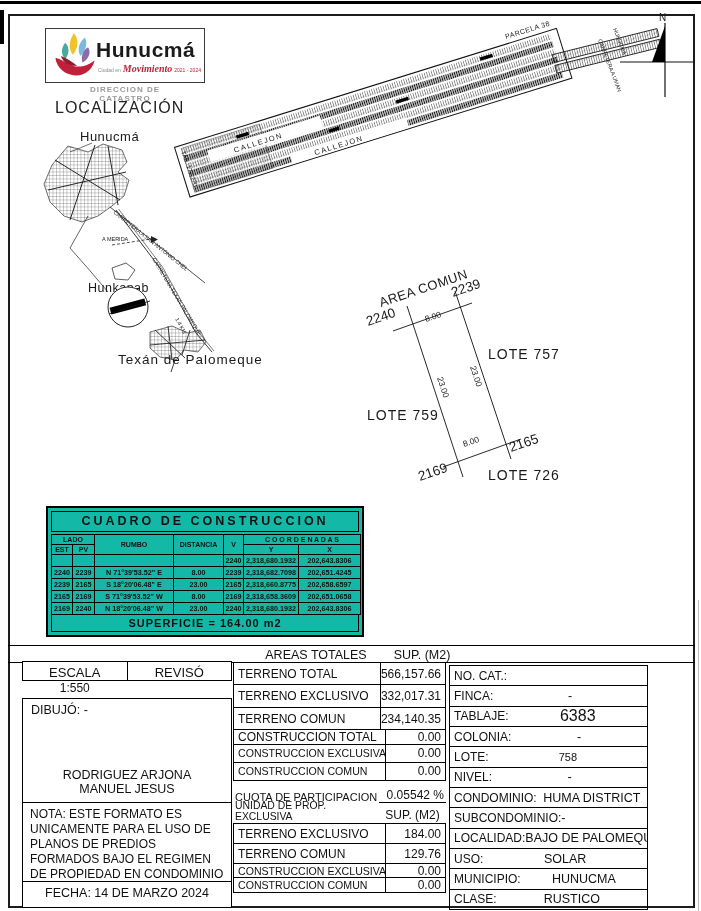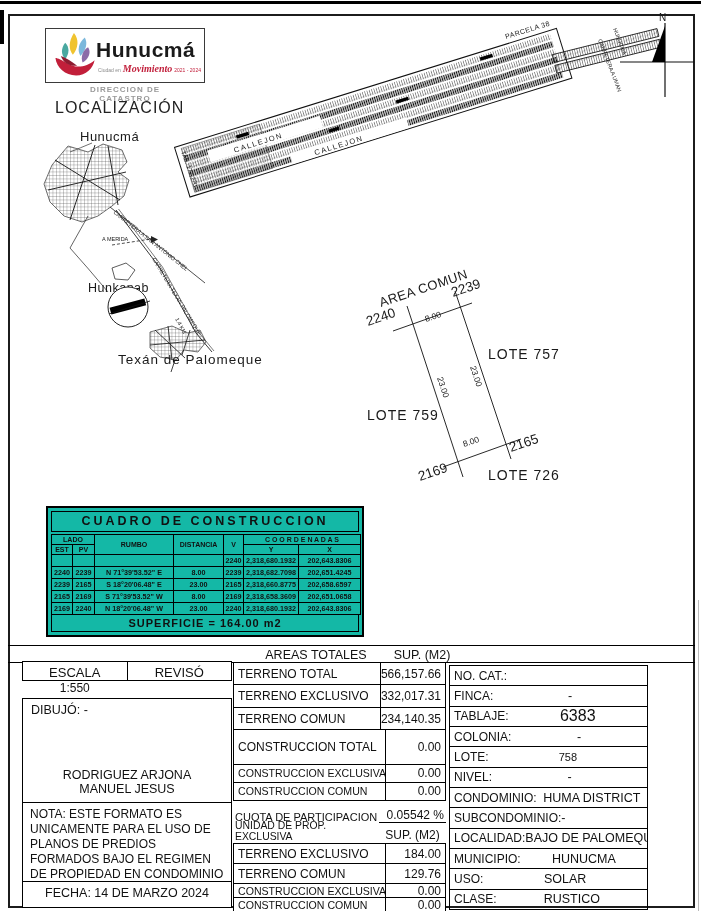--- a/index.html
+++ b/index.html
@@ -333,7 +333,7 @@
     <div class="ml">TERRENO COMUN</div>
     <div class="mv">234,140.35</div>
   </div>
-  <div class="mrow" style="height:36px">
+  <div class="mrow" style="height:16px">
     <div class="ml">CONSTRUCCION TOTAL</div>
     <div class="mv">0.00</div>
   </div>

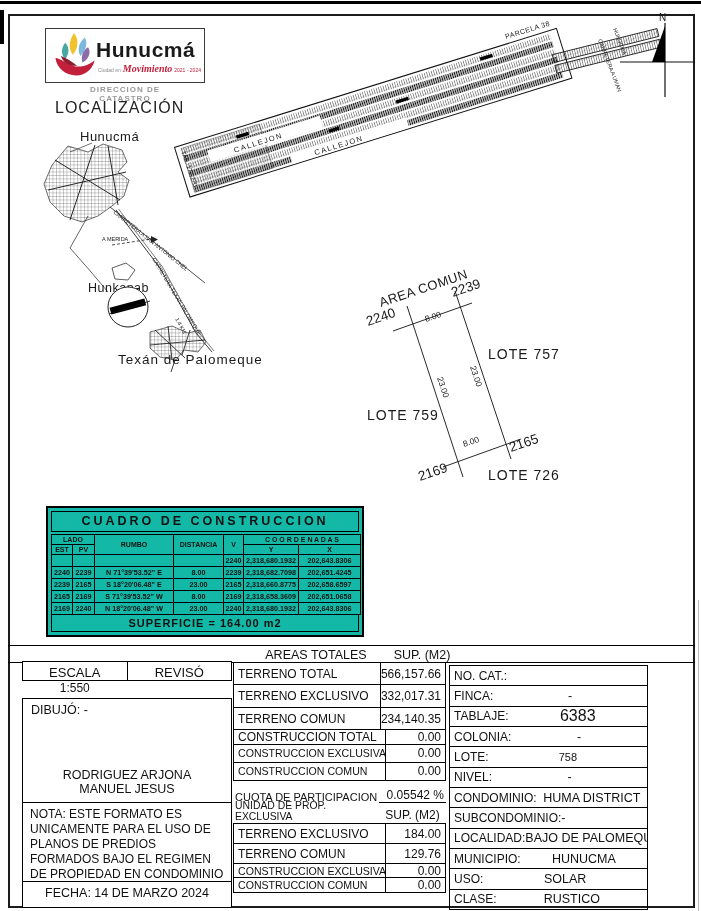--- a/index.html
+++ b/index.html
@@ -409,14 +409,14 @@
     <span class="cv">BAJO DE PALOMEQUE</span>
   </div>
   <div class="crow">
+    <span class="cl">USO:</span>
+    <span class="cv">SOLAR</span>
+  </div>
+  <div class="crow">
     <span class="cl">MUNICIPIO:</span>
     <span class="cv">HUNUCMA</span>
   </div>
   <div class="crow">
-    <span class="cl">USO:</span>
-    <span class="cv">SOLAR</span>
-  </div>
-  <div class="crow">
     <span class="cl">CLASE:</span>
     <span class="cv">RUSTICO</span>
   </div>

